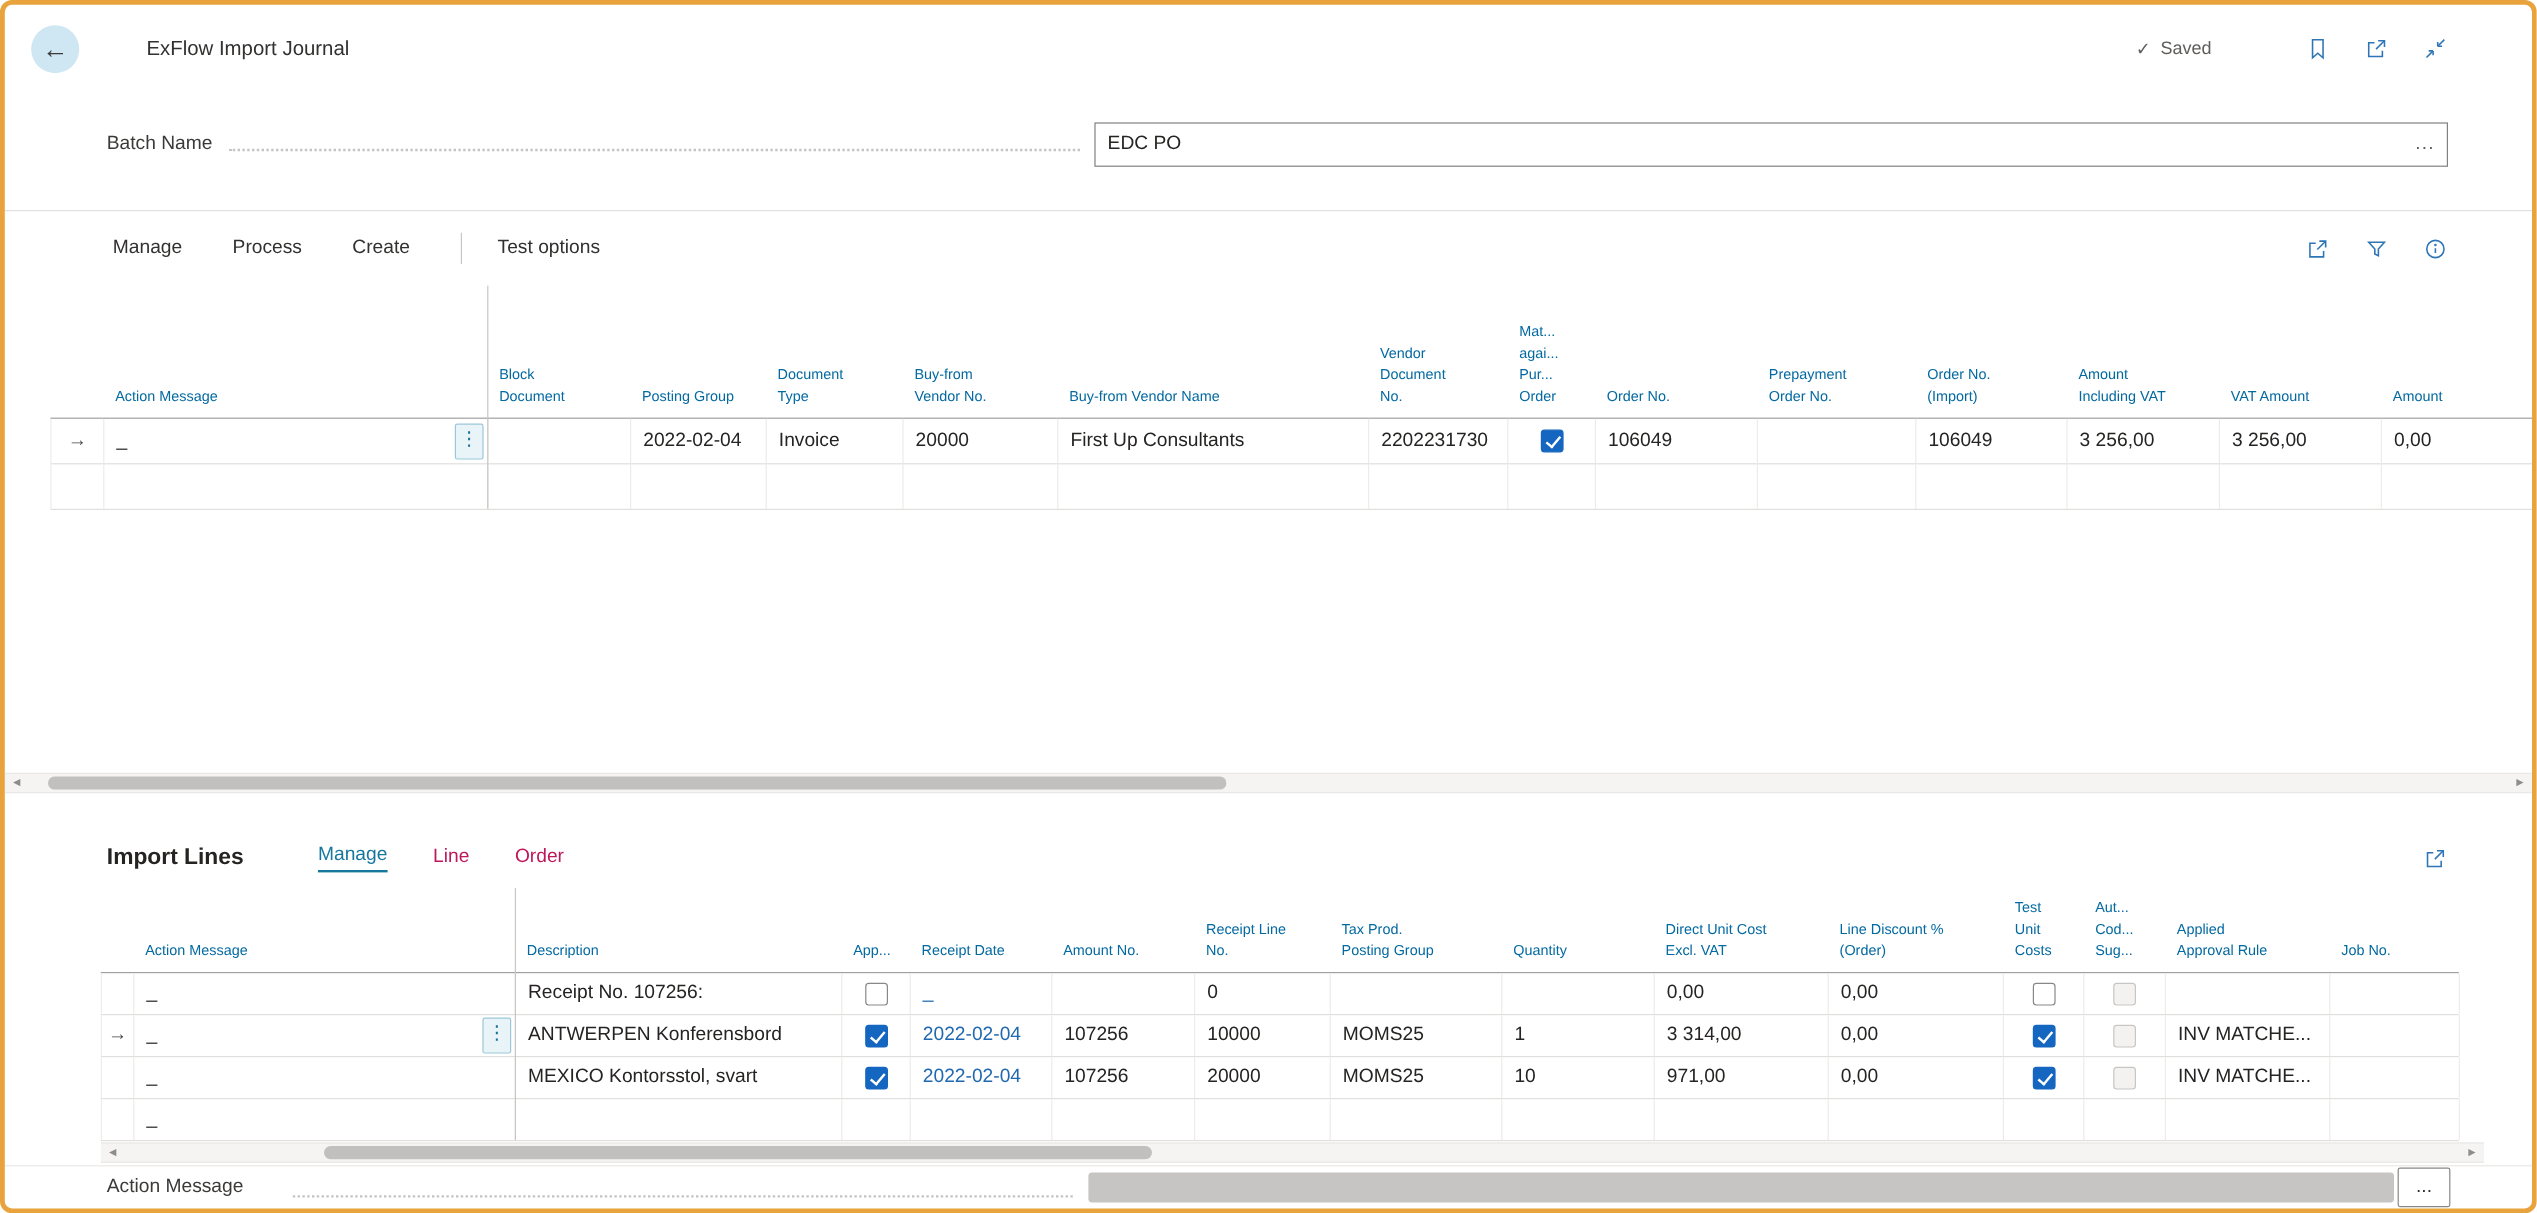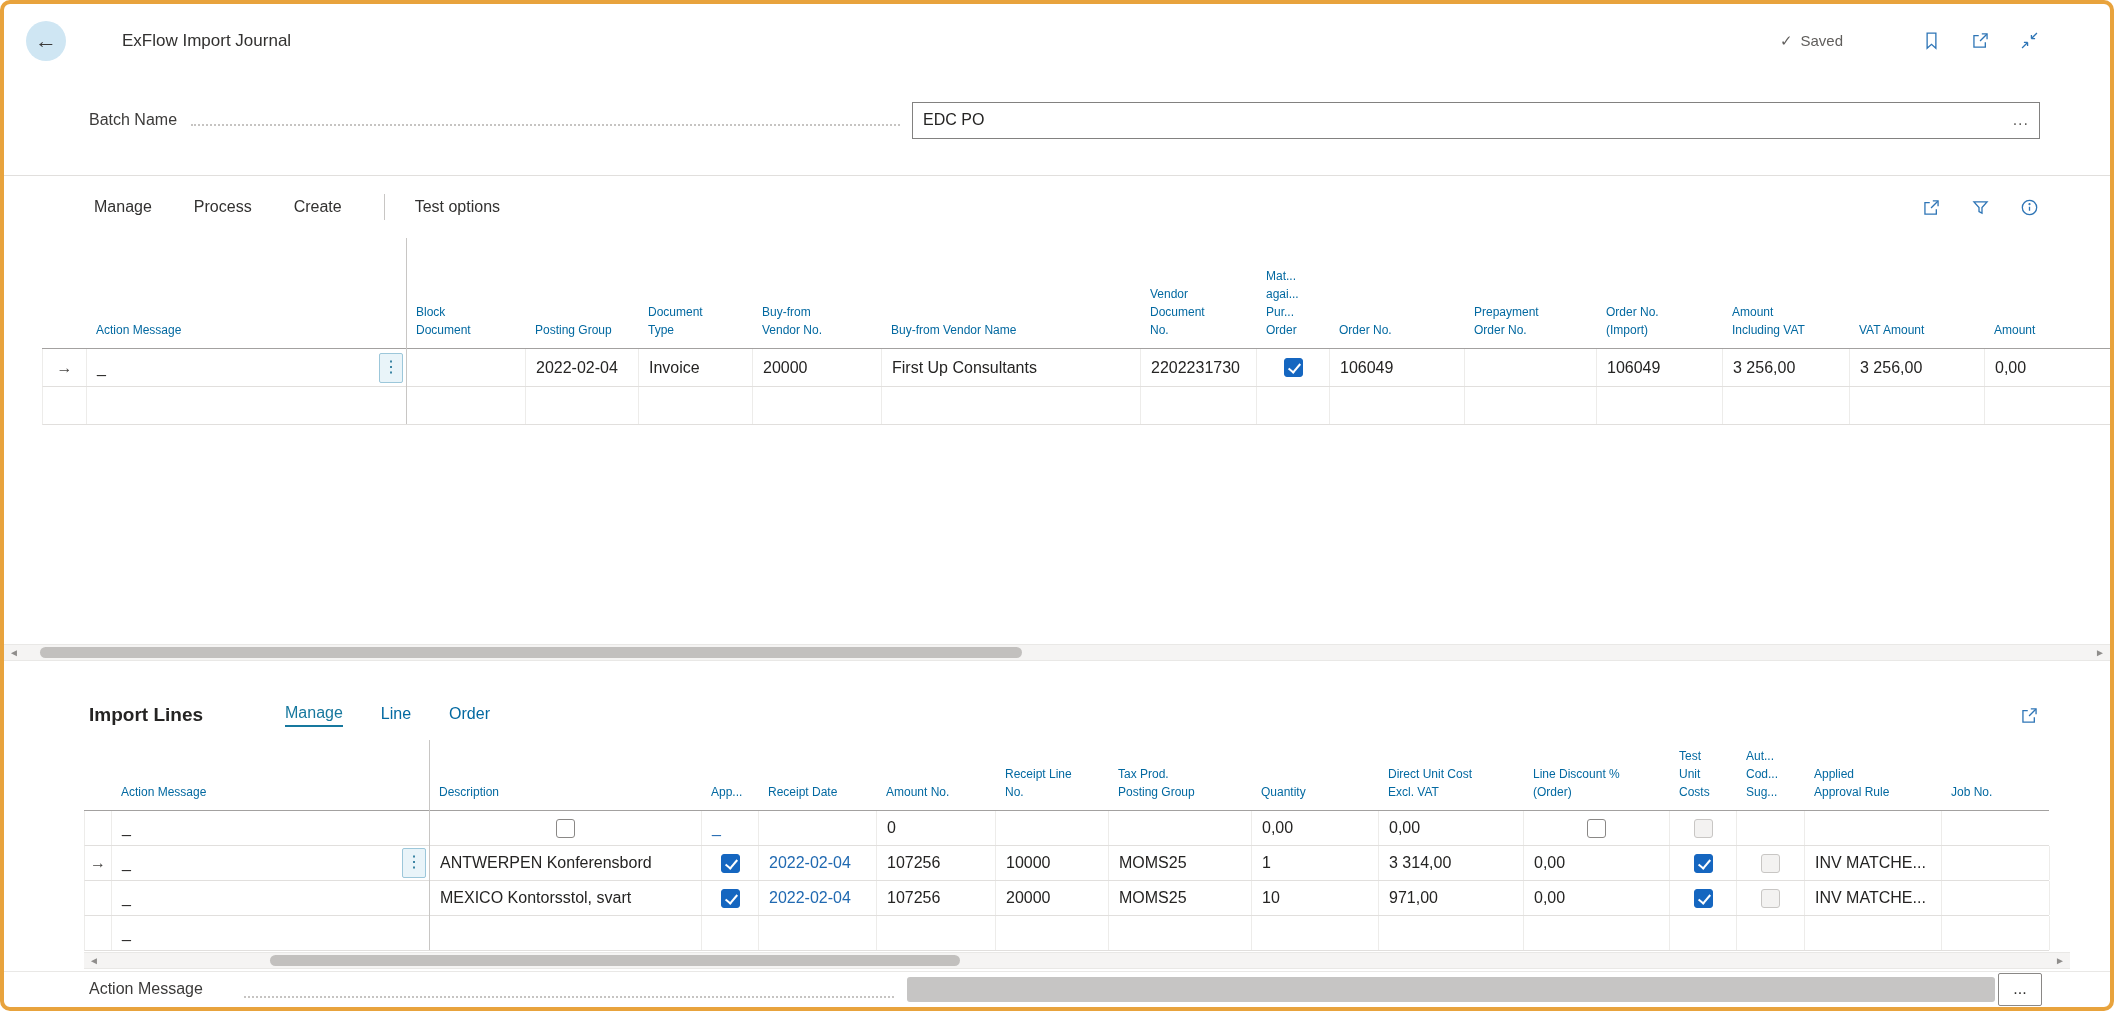--- a/index.html
+++ b/index.html
@@ -81,7 +81,7 @@
   
   .partbar { position:absolute; top:686px; left:0; width:2106px; height:50px; display:flex; align-items:center;
              padding:0 70px 0 85px; box-sizing:border-box; }
-  .part-title { font-size:19px; font-weight:700; color:#252423; margin-right:82px; white-space:nowrap; }
+  .part-title { font-size:19px; font-weight:700; color:#252423; margin-right:62px; white-space:nowrap; }
   .ptab { font-size:16px; color:#0369a1; margin-right:38px; cursor:pointer; padding-bottom:3px; }
   .ptab.active { color:#17789e; border-bottom:2px solid #17789e; }
 

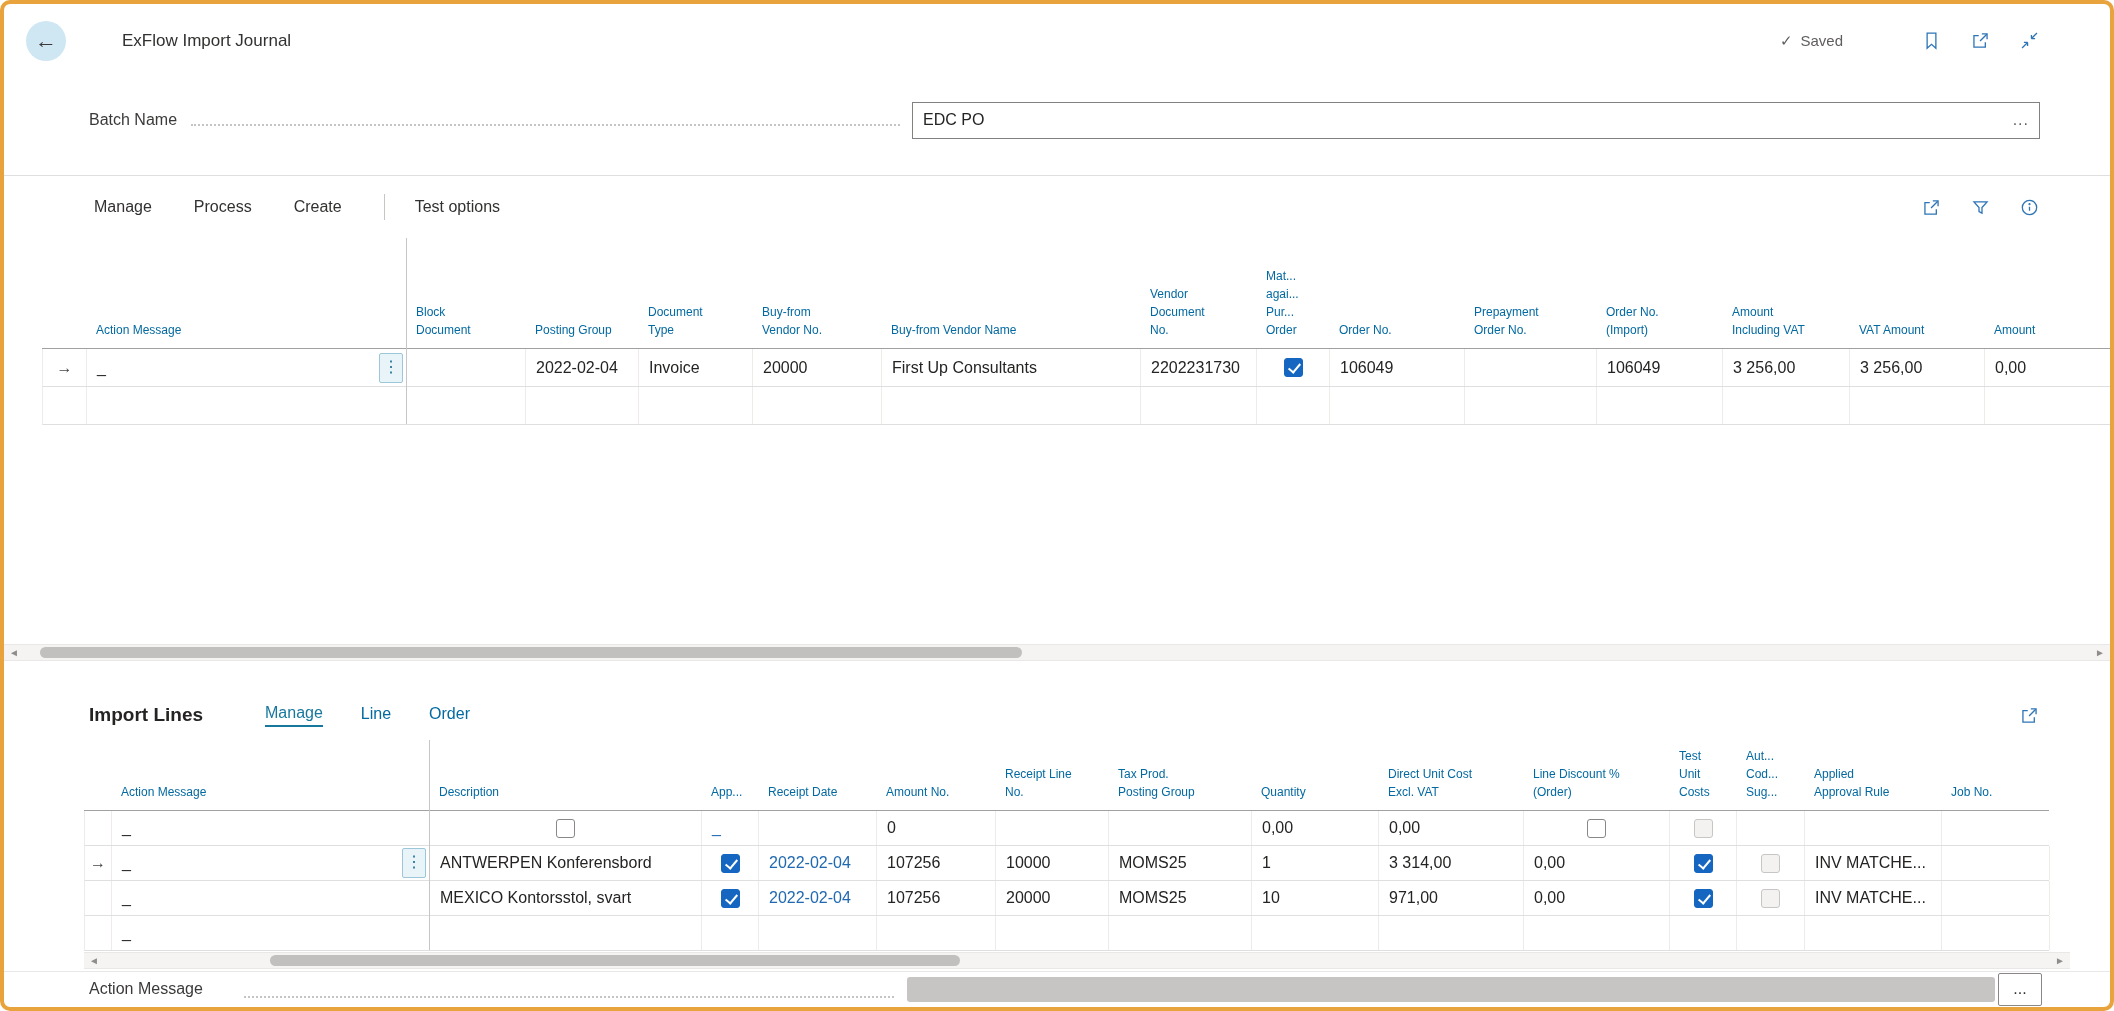--- a/index.html
+++ b/index.html
@@ -82,7 +82,7 @@
   .partbar { position:absolute; top:686px; left:0; width:2106px; height:50px; display:flex; align-items:center;
              padding:0 70px 0 85px; box-sizing:border-box; }
   .part-title { font-size:19px; font-weight:700; color:#252423; margin-right:62px; white-space:nowrap; }
-  .ptab { font-size:16px; color:#0369a1; margin-right:38px; cursor:pointer; padding-bottom:3px; }
+  .ptab { font-size:16px; color:#be185d; margin-right:38px; cursor:pointer; padding-bottom:3px; }
   .ptab.active { color:#17789e; border-bottom:2px solid #17789e; }
 
   

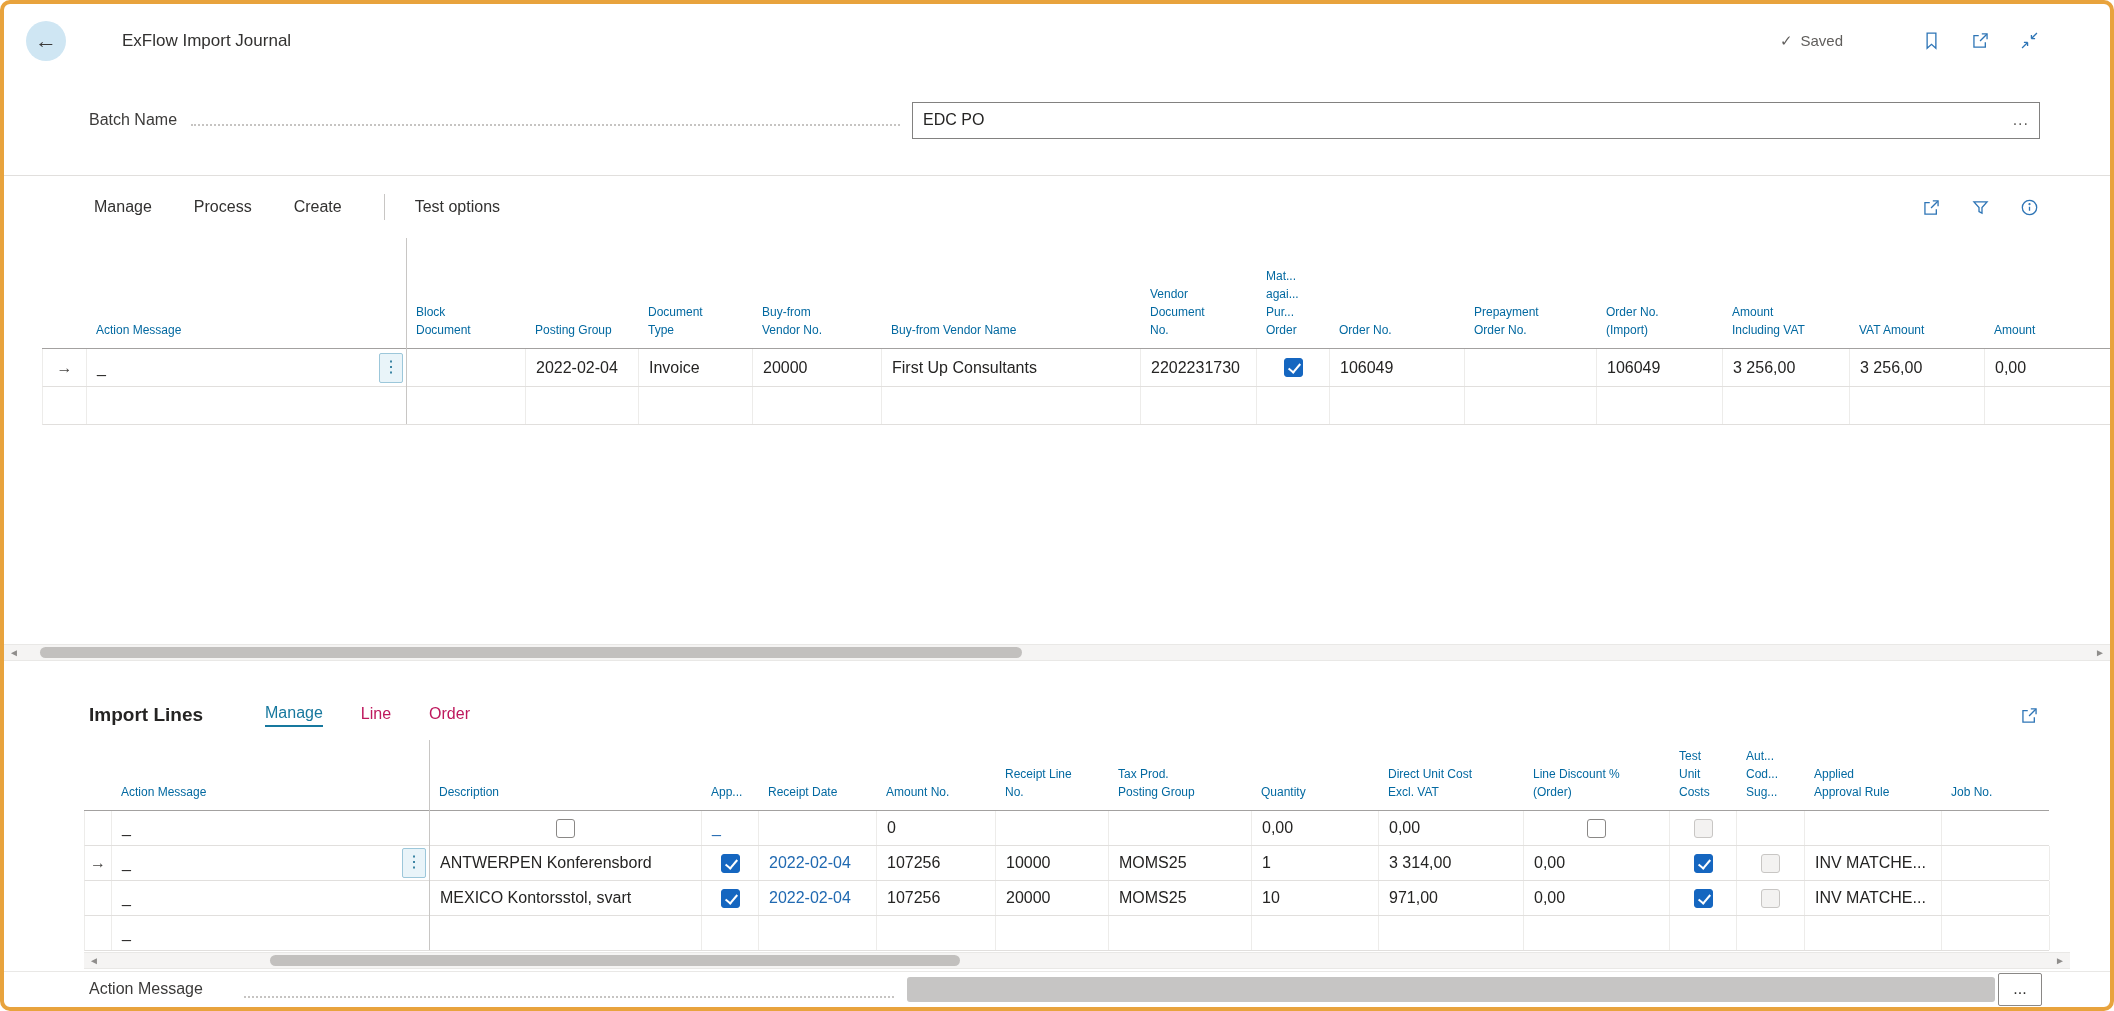--- a/index.html
+++ b/index.html
@@ -295,6 +295,7 @@
     <div class="g2r grow g2row">
       <div class="cell gut"></div>
       <div class="cell">_</div>
+      <div class="cell">Receipt No. 107256:</div>
       <div class="cell ckwrap">
           <span class="checkbox"></span>
         </div>

